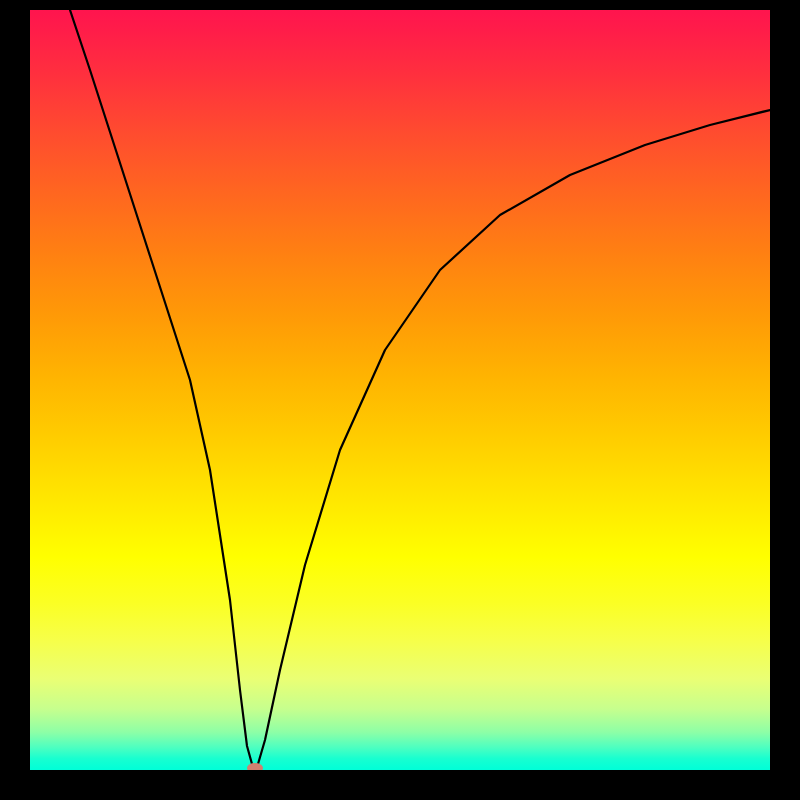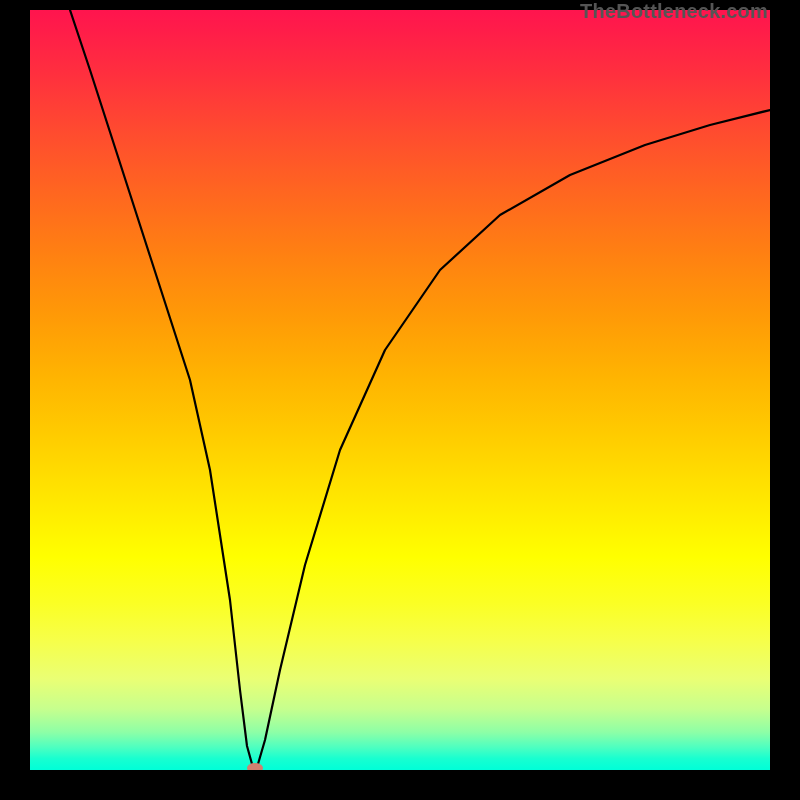--- a/index.html
+++ b/index.html
@@ -76,7 +76,6 @@
     </svg>
   </div>
 
-  <div class="watermark">TheBottleneck.com</div>
 
 </div>
 

